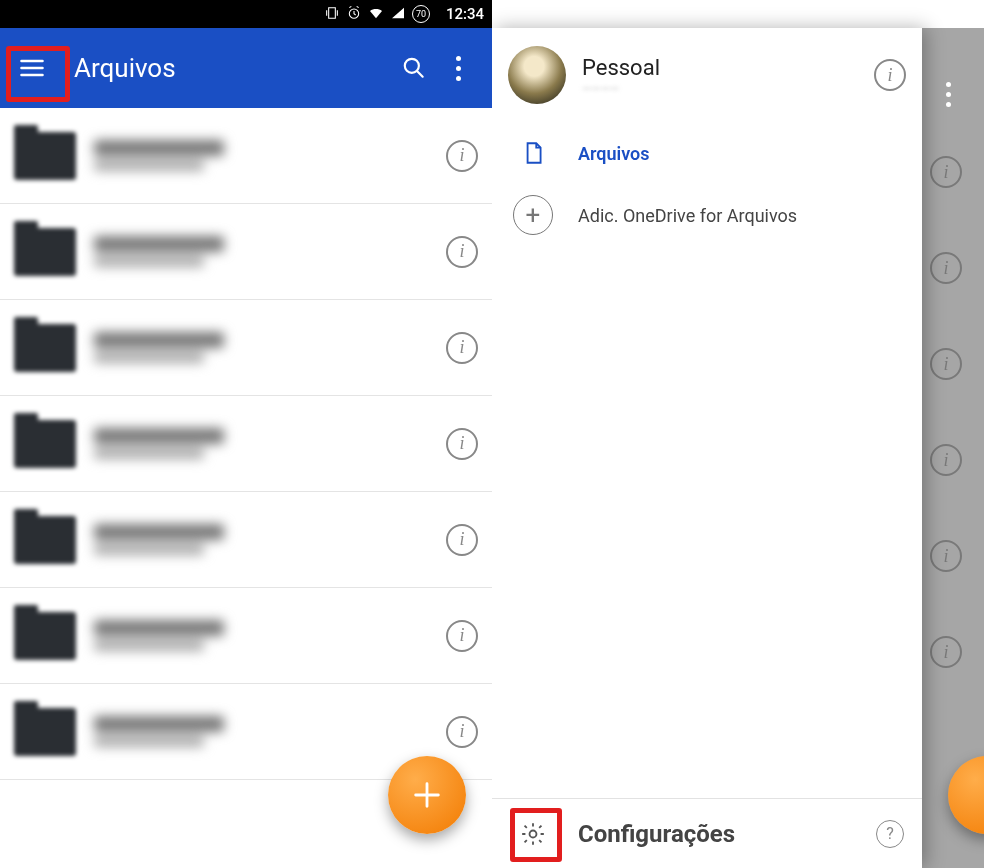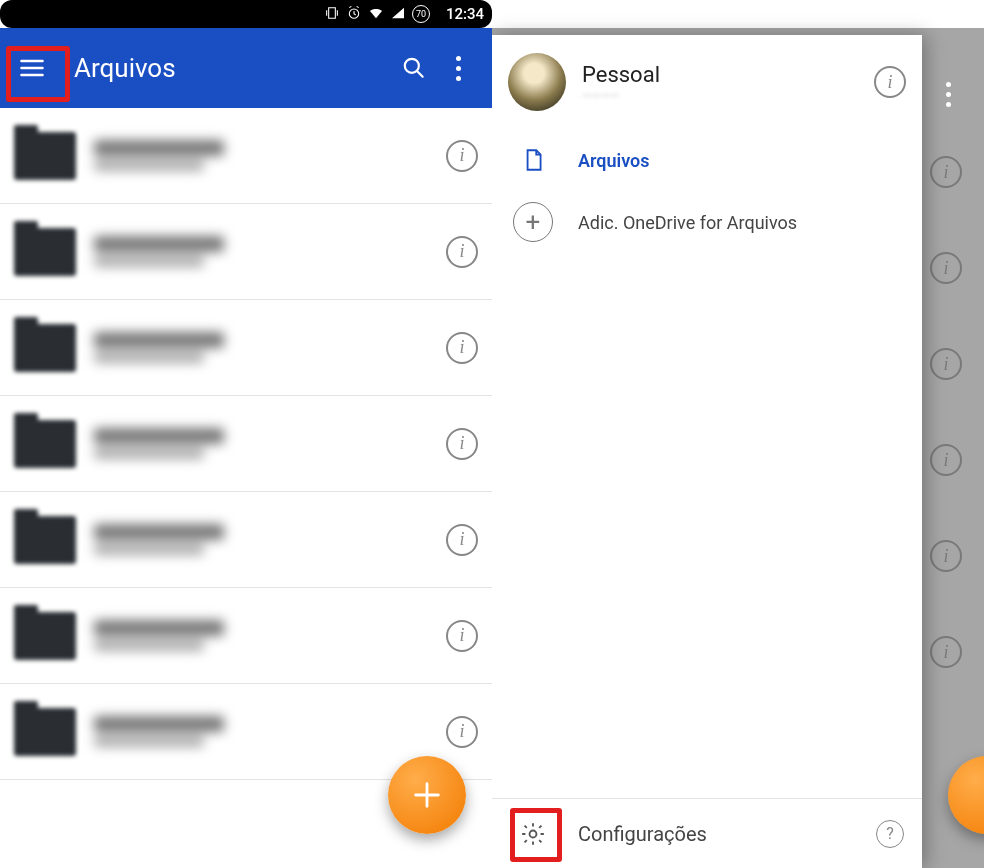--- a/index.html
+++ b/index.html
@@ -30,7 +30,6 @@
     padding: 0 8px;
     font-size: 14px;
     gap: 6px;
-    border-radius: 12px;
   }
   .status-bar .left-icons {
     display: flex;

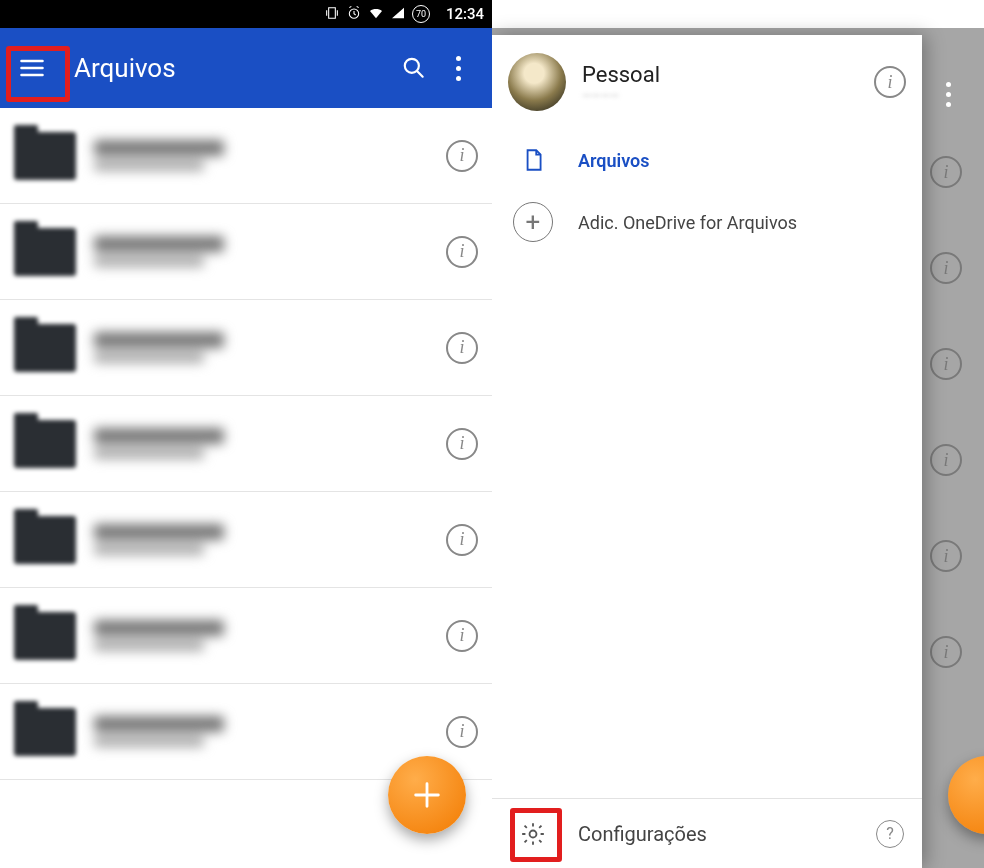--- a/index.html
+++ b/index.html
@@ -148,7 +148,7 @@
   }
 
   .drawer {
-    position:absolute; top:35px; left:0; bottom:0;
+    position:absolute; top:28px; left:0; bottom:0;
     width: 430px; background:#fff;
     box-shadow: 4px 0 18px rgba(0,0,0,.3);
     display:flex; flex-direction:column;

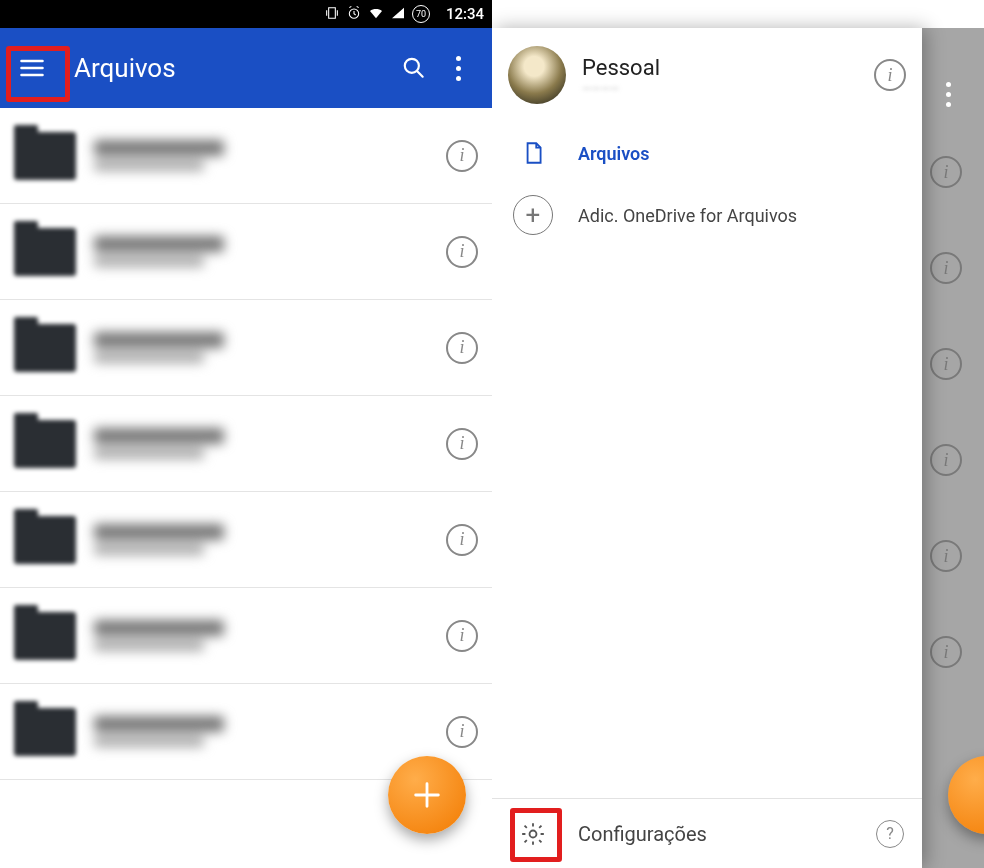--- a/index.html
+++ b/index.html
@@ -405,7 +405,7 @@
             <path d="M12 2v3M12 19v3M4.2 4.2l2.1 2.1M17.7 17.7l2.1 2.1M2 12h3M19 12h3M4.2 19.8l2.1-2.1M17.7 6.3l2.1-2.1"></path>
           </svg>
         </span>
-      <span style="font-size:20px; color:#444;">Configurações</span>
+      <span style="font-size:24px; color:#444;font-weight:bold;">Configurações</span>
       <div class="help-btn">?</div>
       <div class="highlight-box hl-gear"></div>
     </div>

